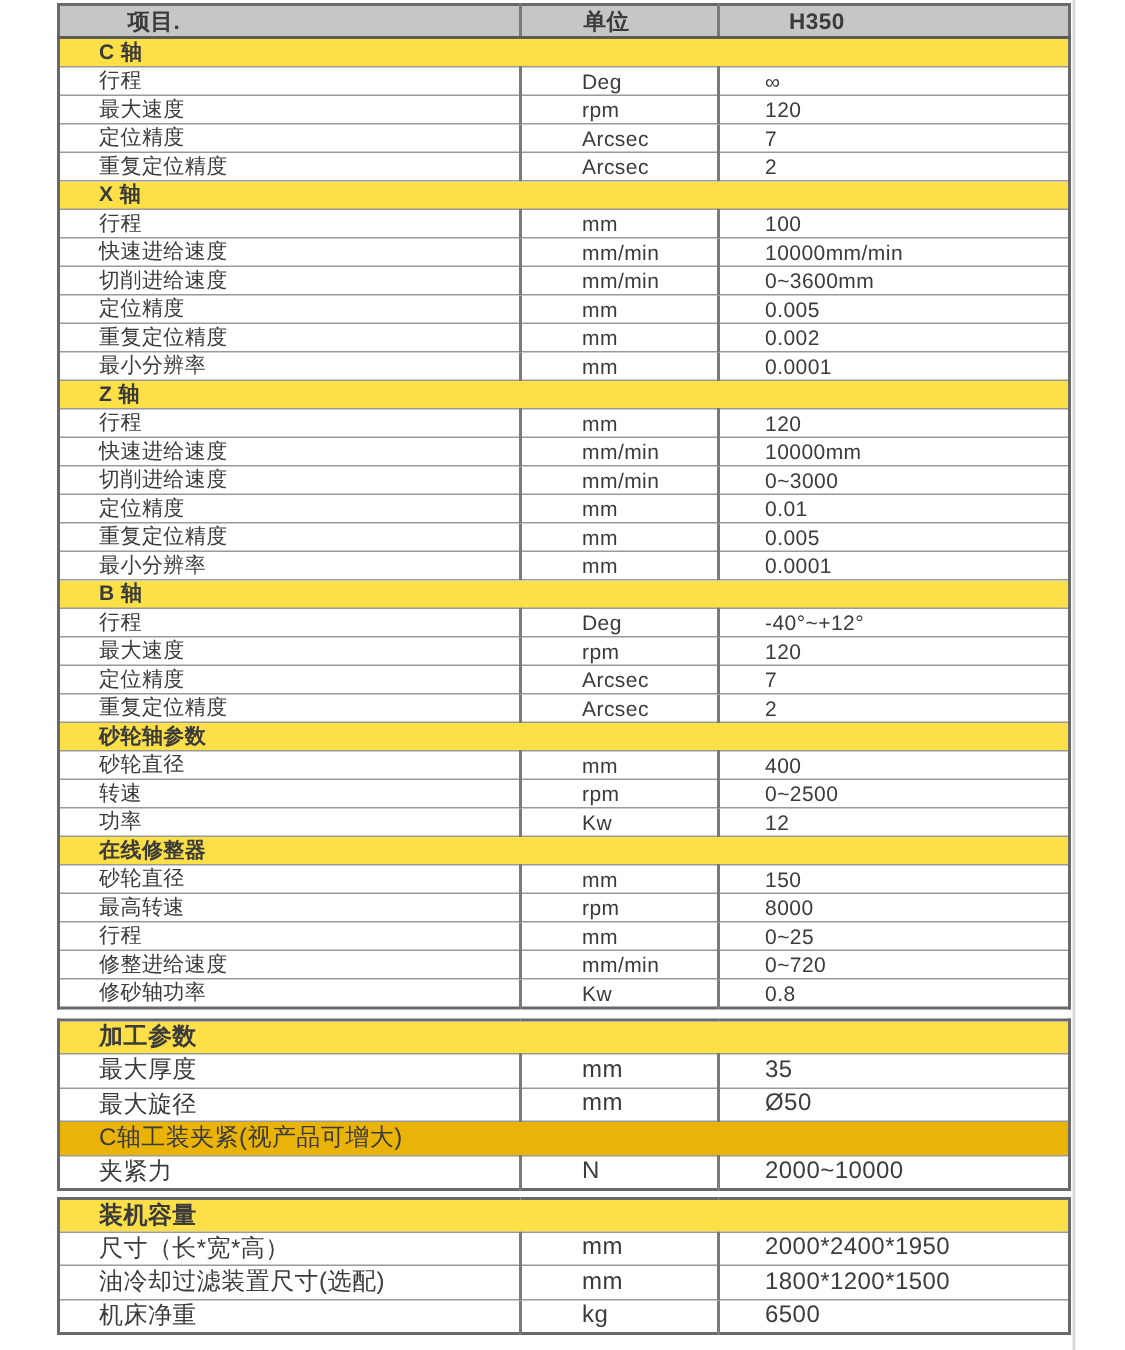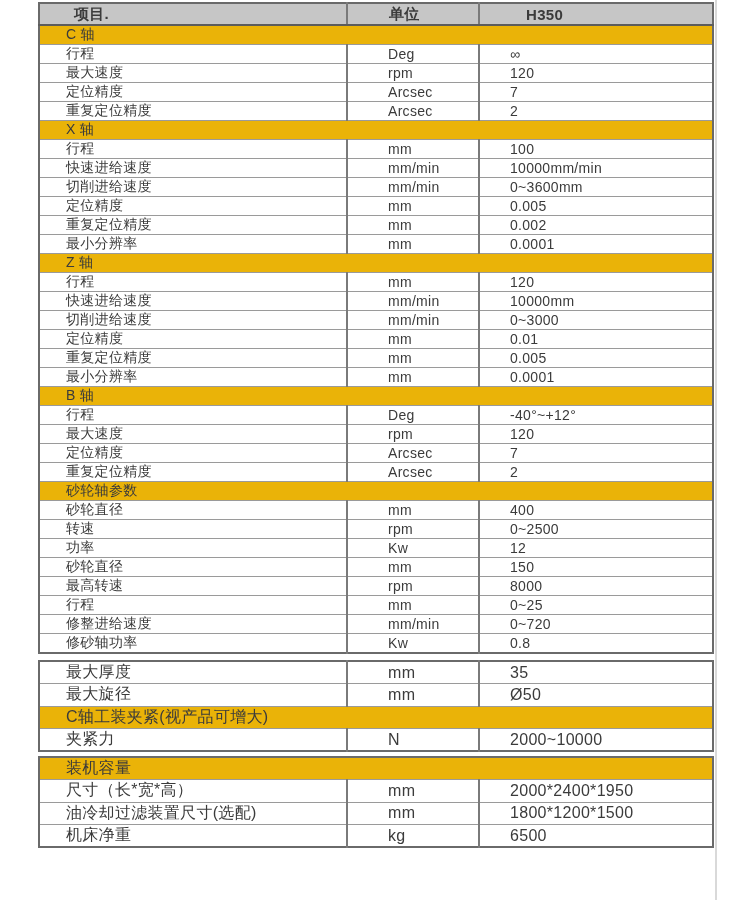--- a/index.html
+++ b/index.html
@@ -45,7 +45,7 @@
     font-size: 15px;
     height: 22px;
   }
-  th.c-item { padding-left: 34px; }
+  th.c-item { padding-left: 45px; }
   th.c-unit { padding-left: 41px; }
   th.c-val  { padding-left: 46px; }
 

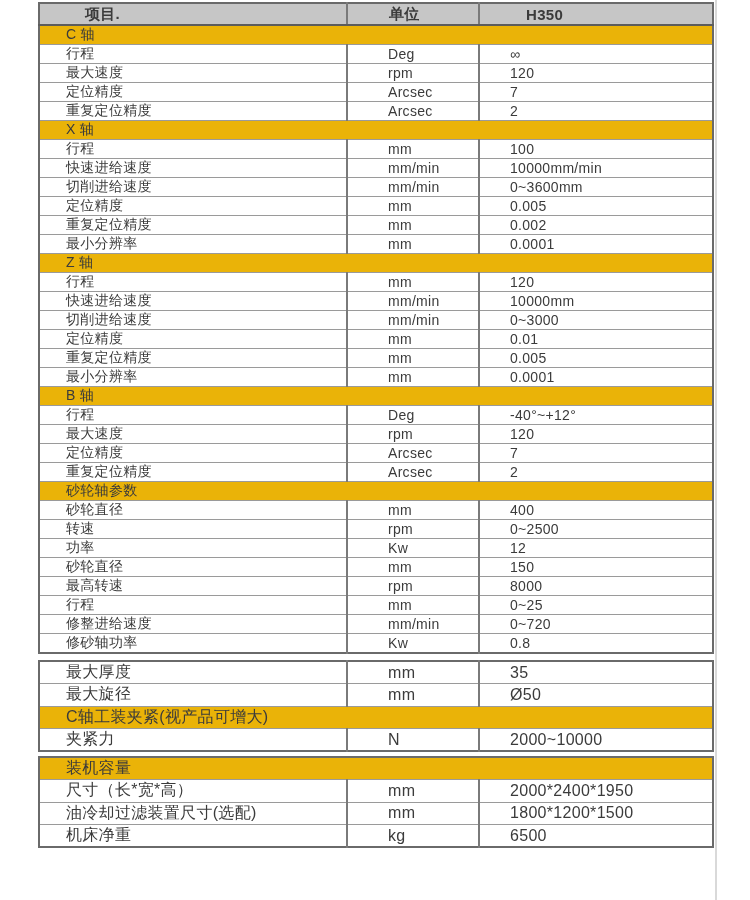--- a/index.html
+++ b/index.html
@@ -60,8 +60,8 @@
   td.c-val  { padding-left: 30px; }
 
   tr.section-row td {
-    background: #eab308;
-    font-weight: normal;
+    background: #fde047;
+    font-weight: bold;
   }
   tr.span-row td { background: #eab308; }
 </style>

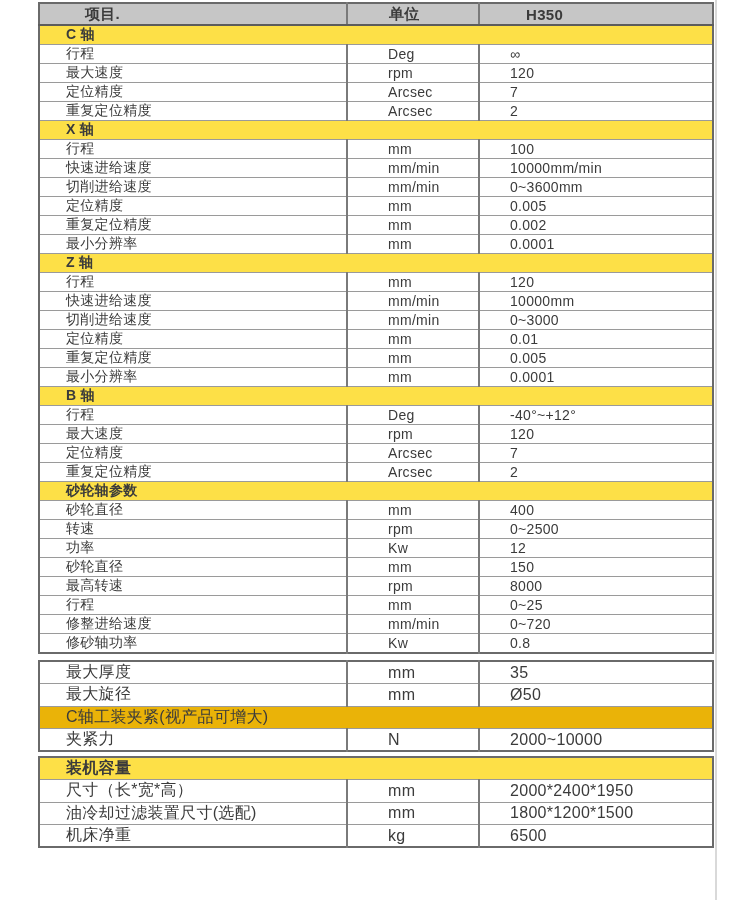--- a/index.html
+++ b/index.html
@@ -216,6 +216,9 @@
             <td class="c-unit">Kw</td>
             <td class="c-val">12</td>
           </tr>
+          <tr class="section-row">
+            <td colspan="3" class="c-item">在线修整器</td>
+          </tr>
           <tr>
             <td class="c-item">砂轮直径</td>
             <td class="c-unit">mm</td>

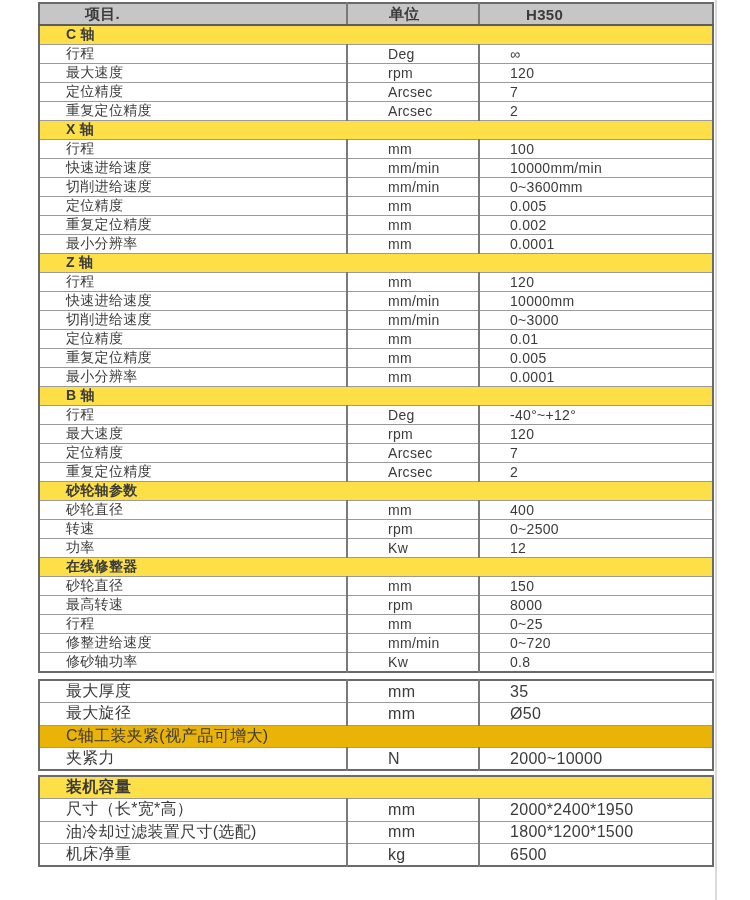--- a/index.html
+++ b/index.html
@@ -254,6 +254,9 @@
           <col style="width:234px">
         </colgroup>
       <tbody>
+          <tr class="section-row">
+            <td colspan="3" class="c-item">加工参数</td>
+          </tr>
           <tr>
             <td class="c-item">最大厚度</td>
             <td class="c-unit">mm</td>

